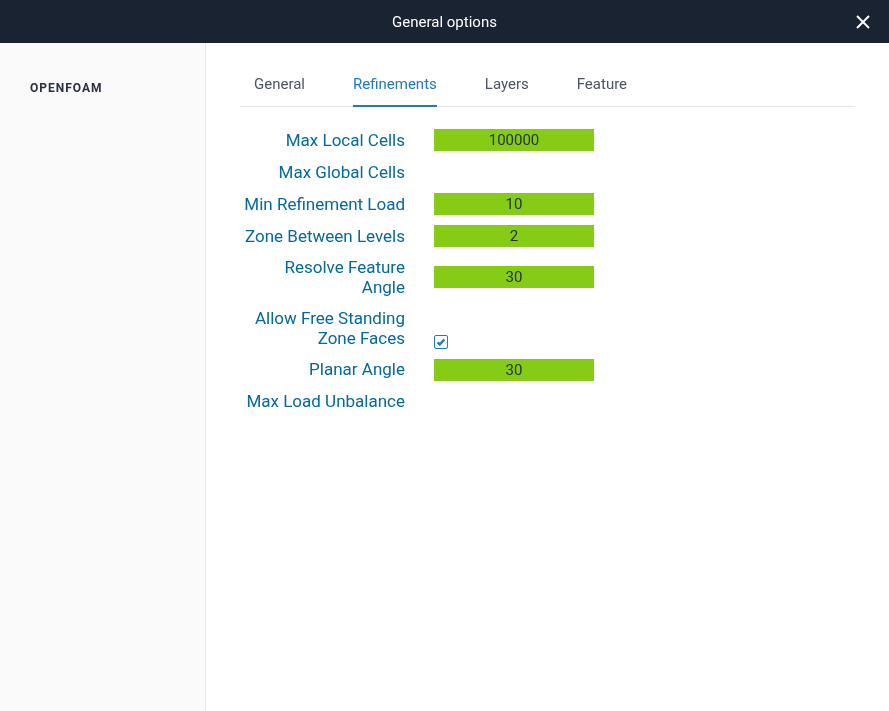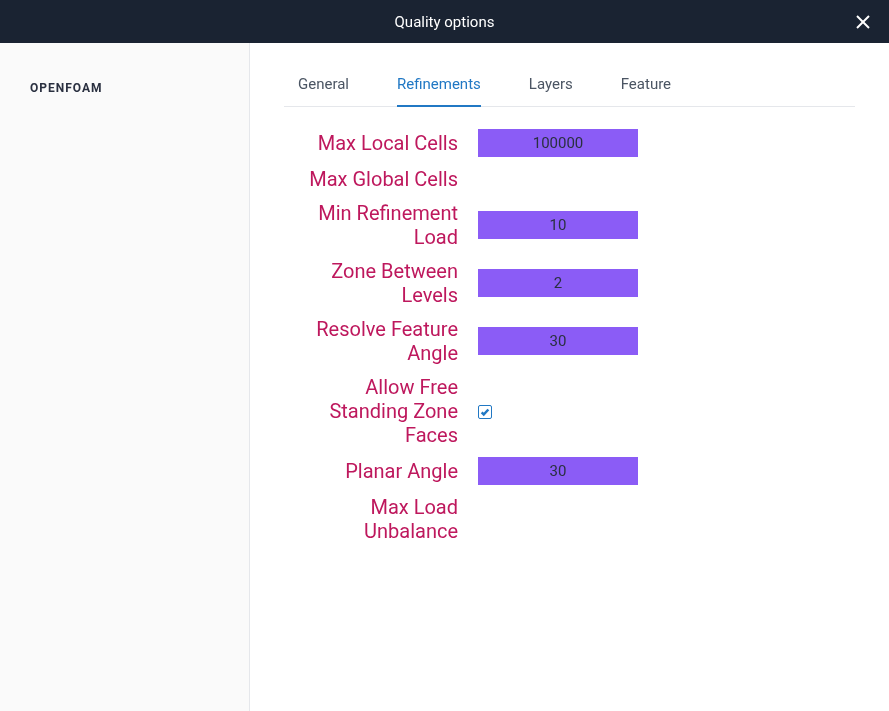--- a/index.html
+++ b/index.html
@@ -145,7 +145,7 @@
 <body>
 
 <div class="header">
-  <div class="header-title">Quality options</div>
+  <div class="header-title">General options</div>
   <div class="close-btn">
     <svg viewBox="0 0 16 16">
       <line x1="2" y1="2" x2="14" y2="14"></line>

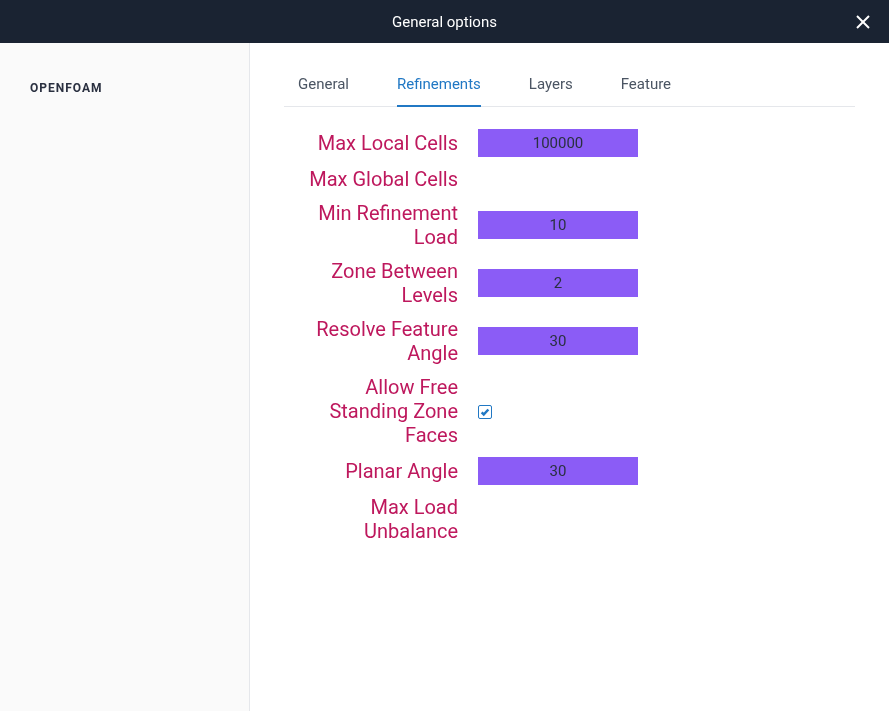--- a/index.html
+++ b/index.html
@@ -50,7 +50,7 @@
       height: calc(100% - 43px);
     }
     .sidebar {
-      width: 250px;
+      width: 206px;
       border-right: 1px solid #e5e7eb;
       padding-top: 32px;
       background: #fafafa;

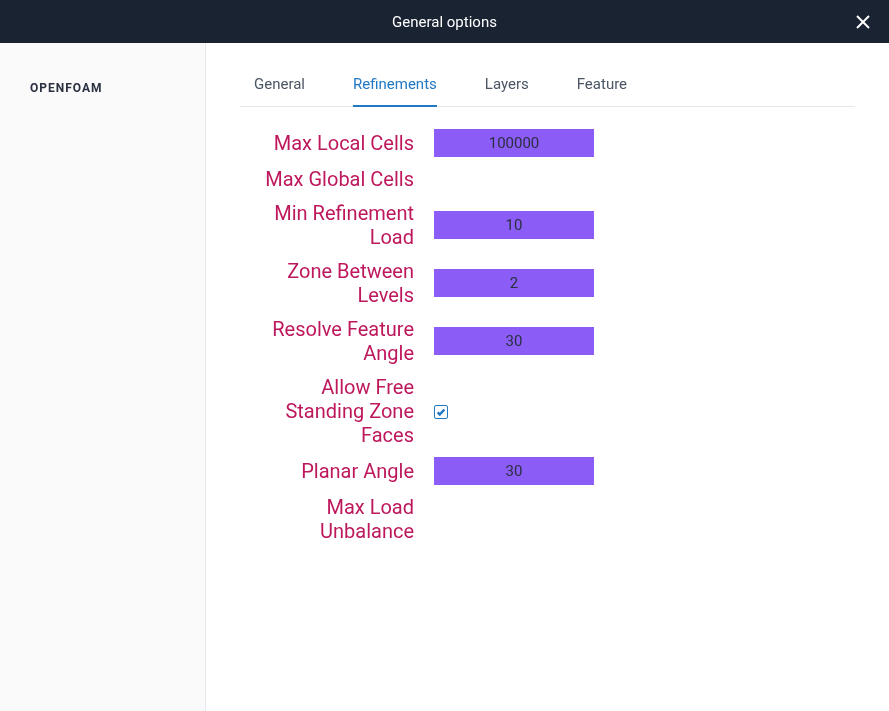--- a/index.html
+++ b/index.html
@@ -97,9 +97,9 @@
     .form-label {
       width: 194px;
       text-align: right;
-      font-size: 20px;
-      color: #be185d;
-      padding-right: 20px;
+      font-size: 17px;
+      color: #0369a1;
+      padding-right: 29px;
       line-height: 1.2;
     }
     .form-input {

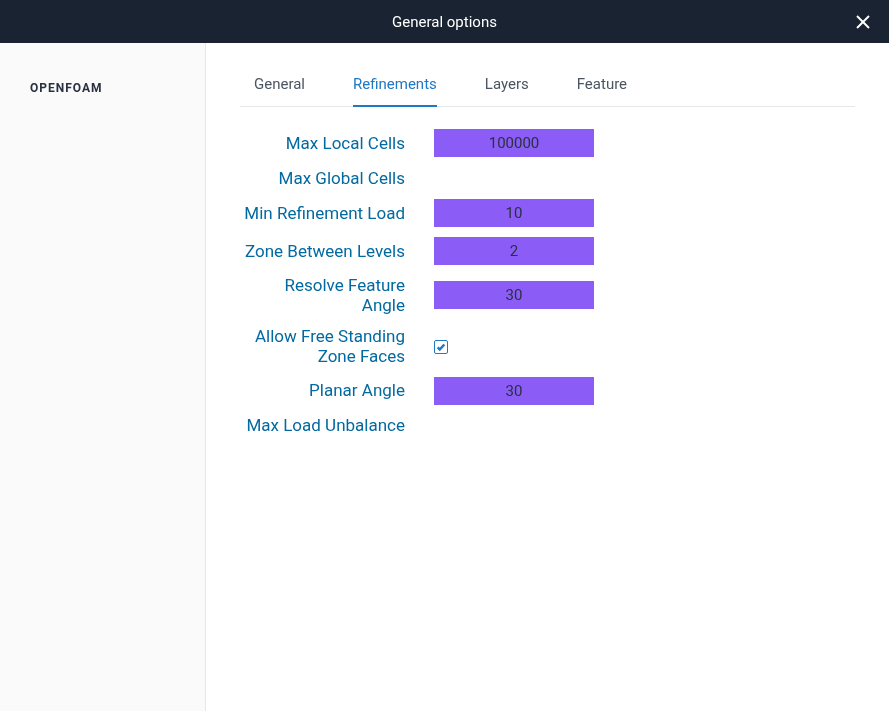--- a/index.html
+++ b/index.html
@@ -104,9 +104,9 @@
     }
     .form-input {
       width: 160px;
-      height: 28px;
+      height: 22px;
       border: none;
-      background: #8b5cf6;
+      background: #84cc16;
       text-align: center;
       font-size: 15px;
       color: #2a3040;

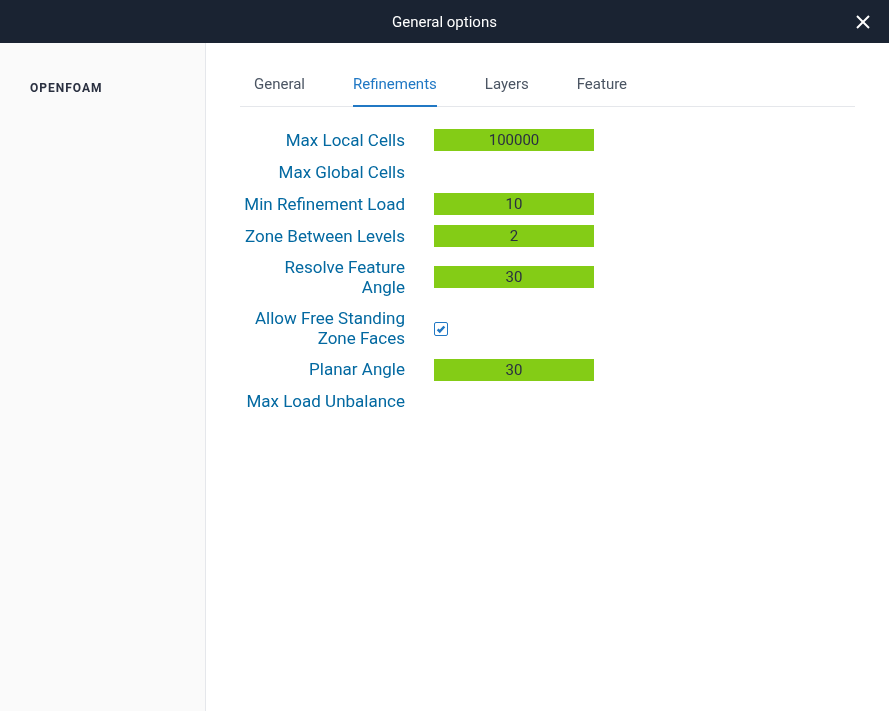--- a/index.html
+++ b/index.html
@@ -114,7 +114,7 @@
       outline: none;
     }
     .form-row-checkbox {
-      align-items: center;
+      align-items: flex-end;
     }
     .form-row-checkbox .form-label {
       padding-top: 0;

